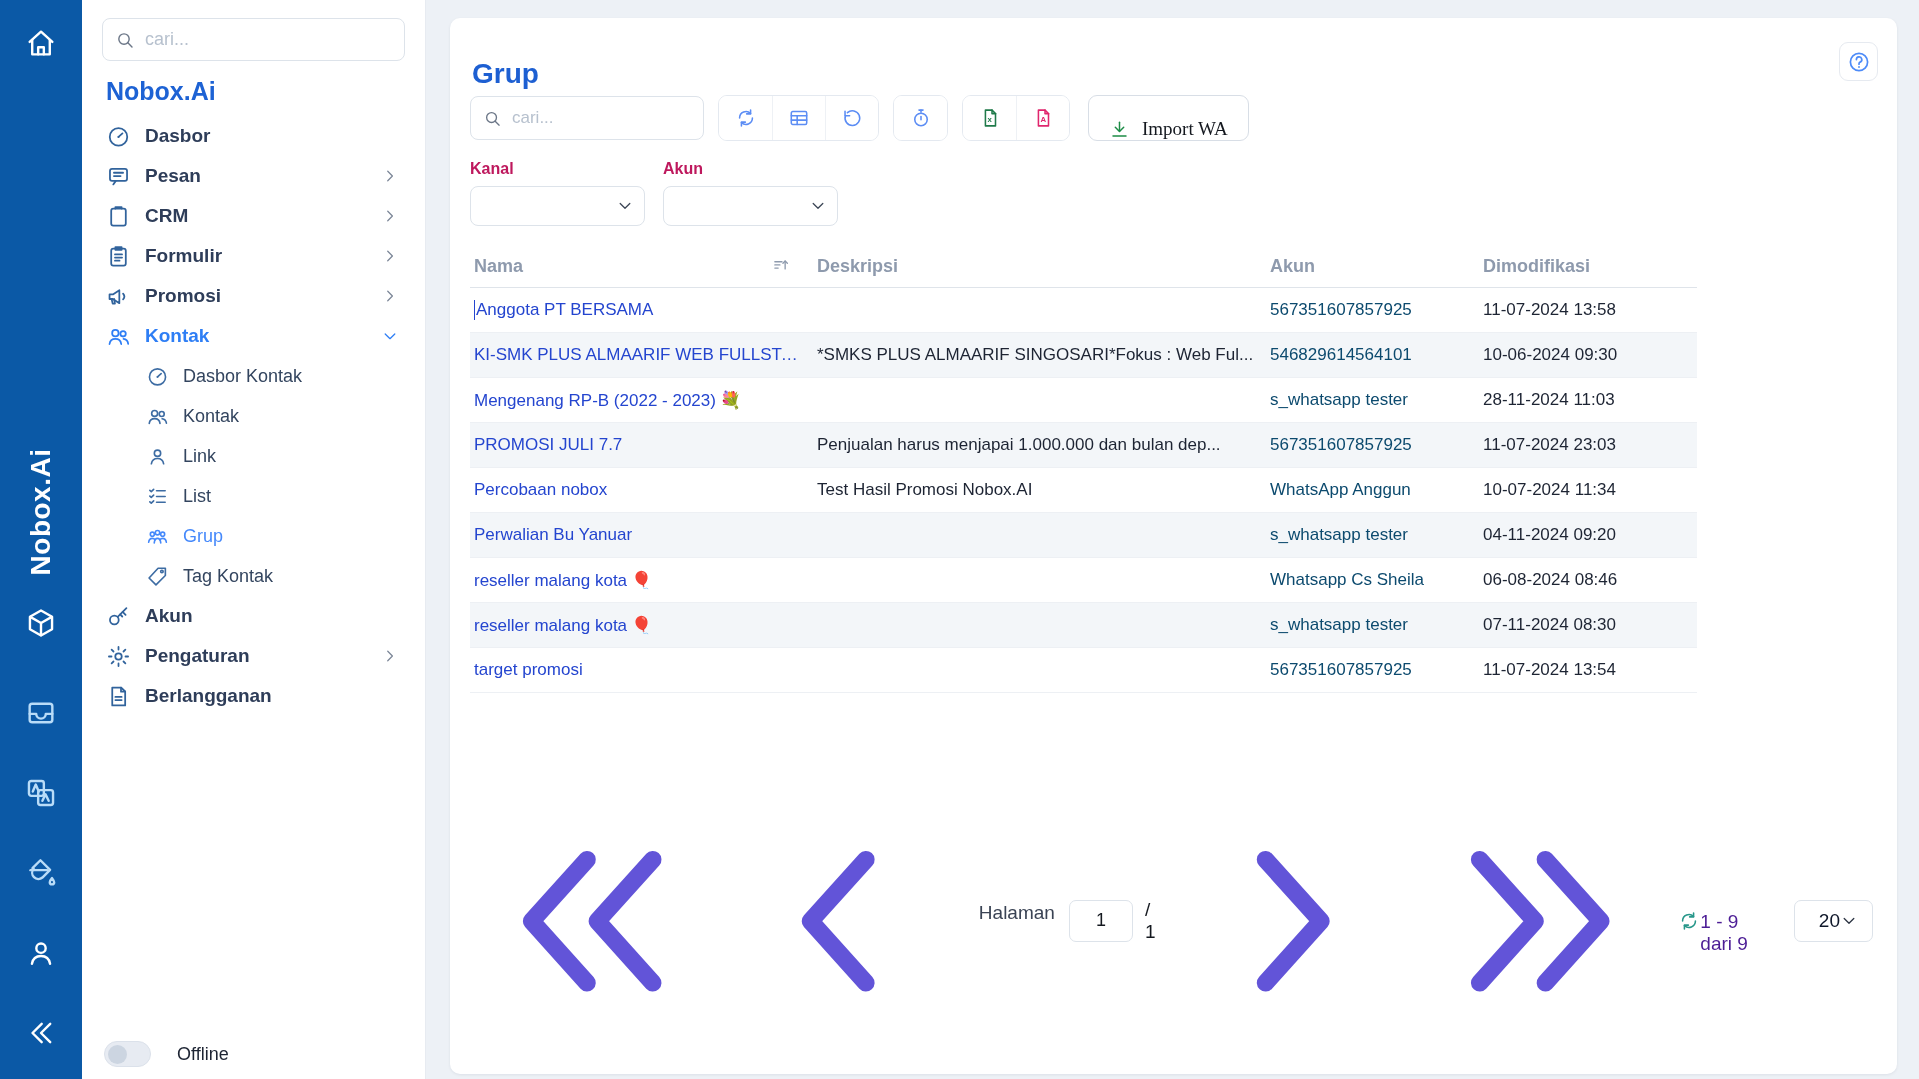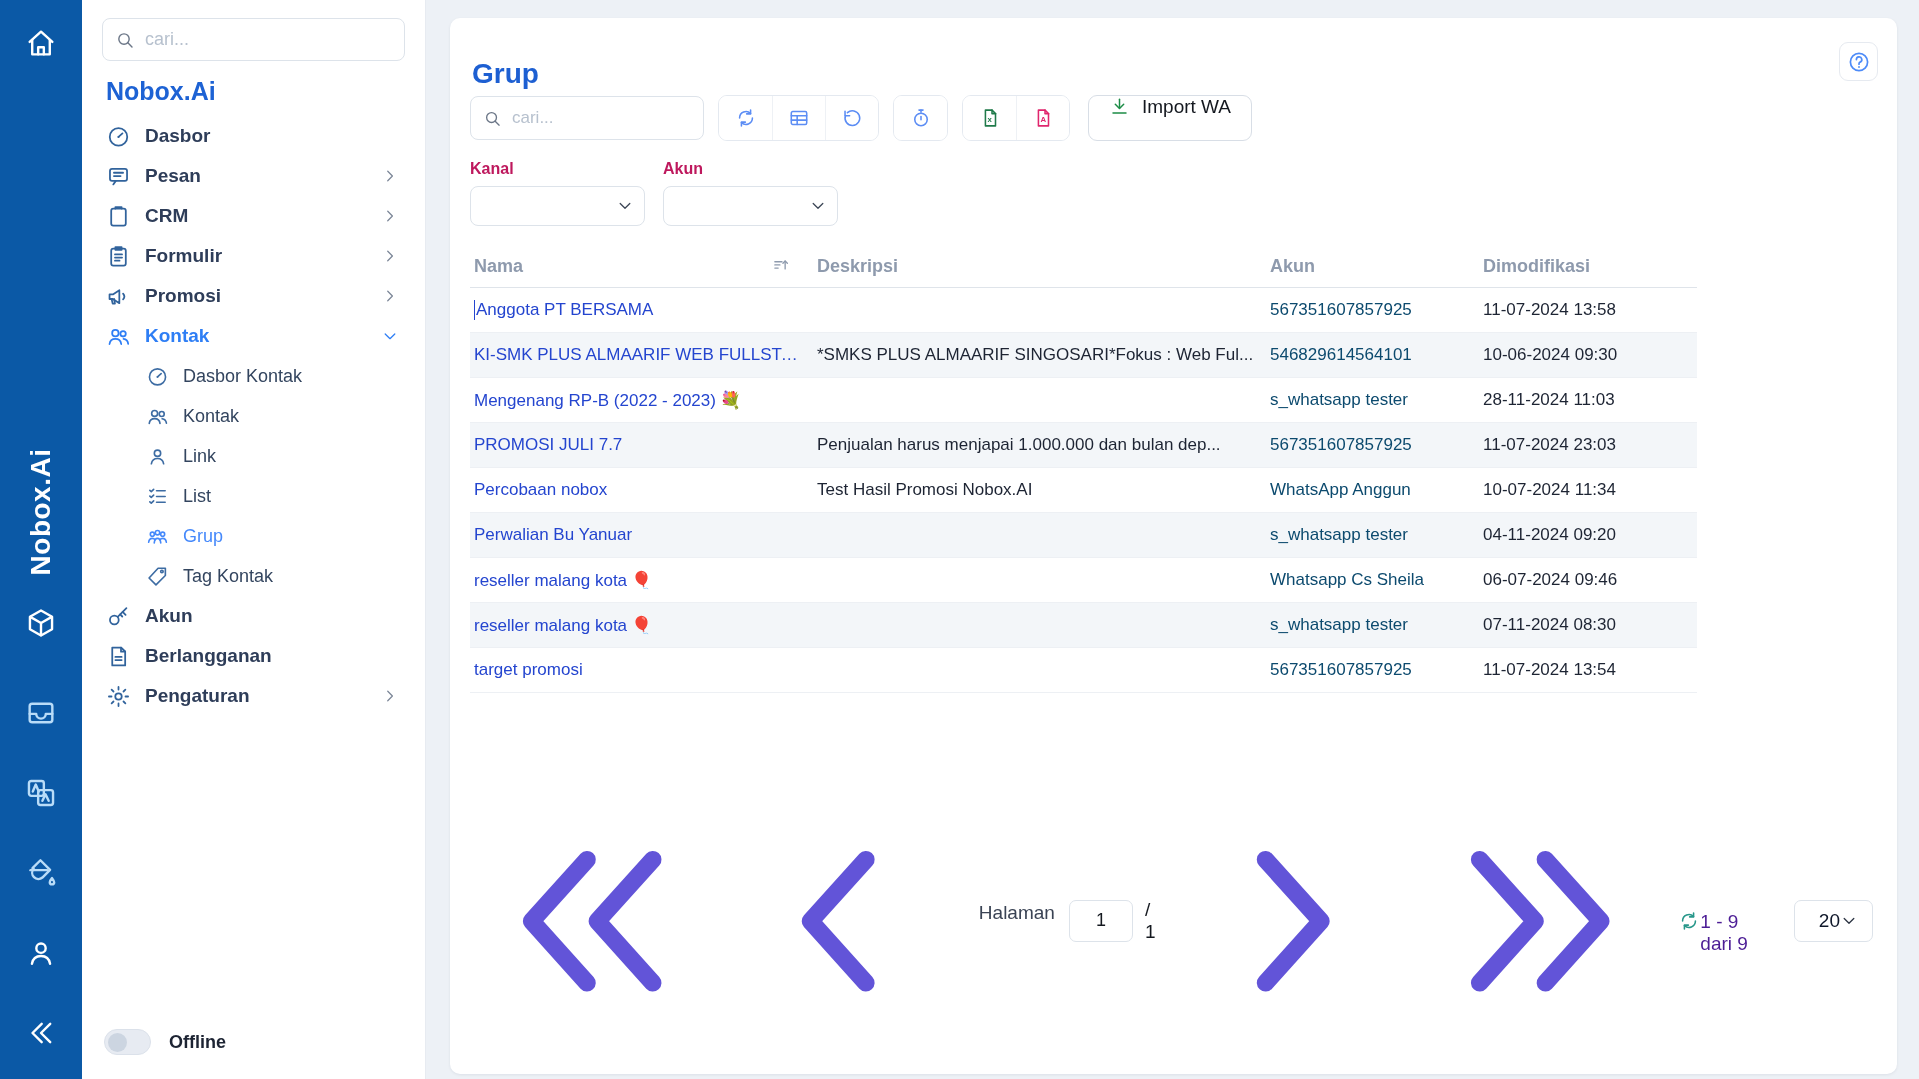--- a/index.html
+++ b/index.html
@@ -55,7 +55,7 @@
   .icon-btn svg { width:22px; height:22px; }
   .icon-btn.excel { color:#1f7a4a; }
   .icon-btn.pdf { color:#e0266d; }
-  .import-btn { display:flex; align-items:flex-start; gap:12px; height:46px; padding:0 20px; border:1px solid #d8dee6; border-radius:9px; background:#fff; cursor:pointer; font-size:19px; color:#14181f; font-family:Liberation Sans, sans-serif; margin-left:4px; }
+  .import-btn { display:flex; align-items:flex-end; gap:12px; height:46px; padding:0 20px; border:1px solid #d8dee6; border-radius:9px; background:#fff; cursor:pointer; font-size:19px; color:#14181f; font-family:Liberation Serif, serif; margin-left:4px; }
   .import-btn svg { width:21px; height:21px; color:#1c8c46; }
 
   .filters { position:absolute; left:20px; top:142px; display:flex; gap:18px; }

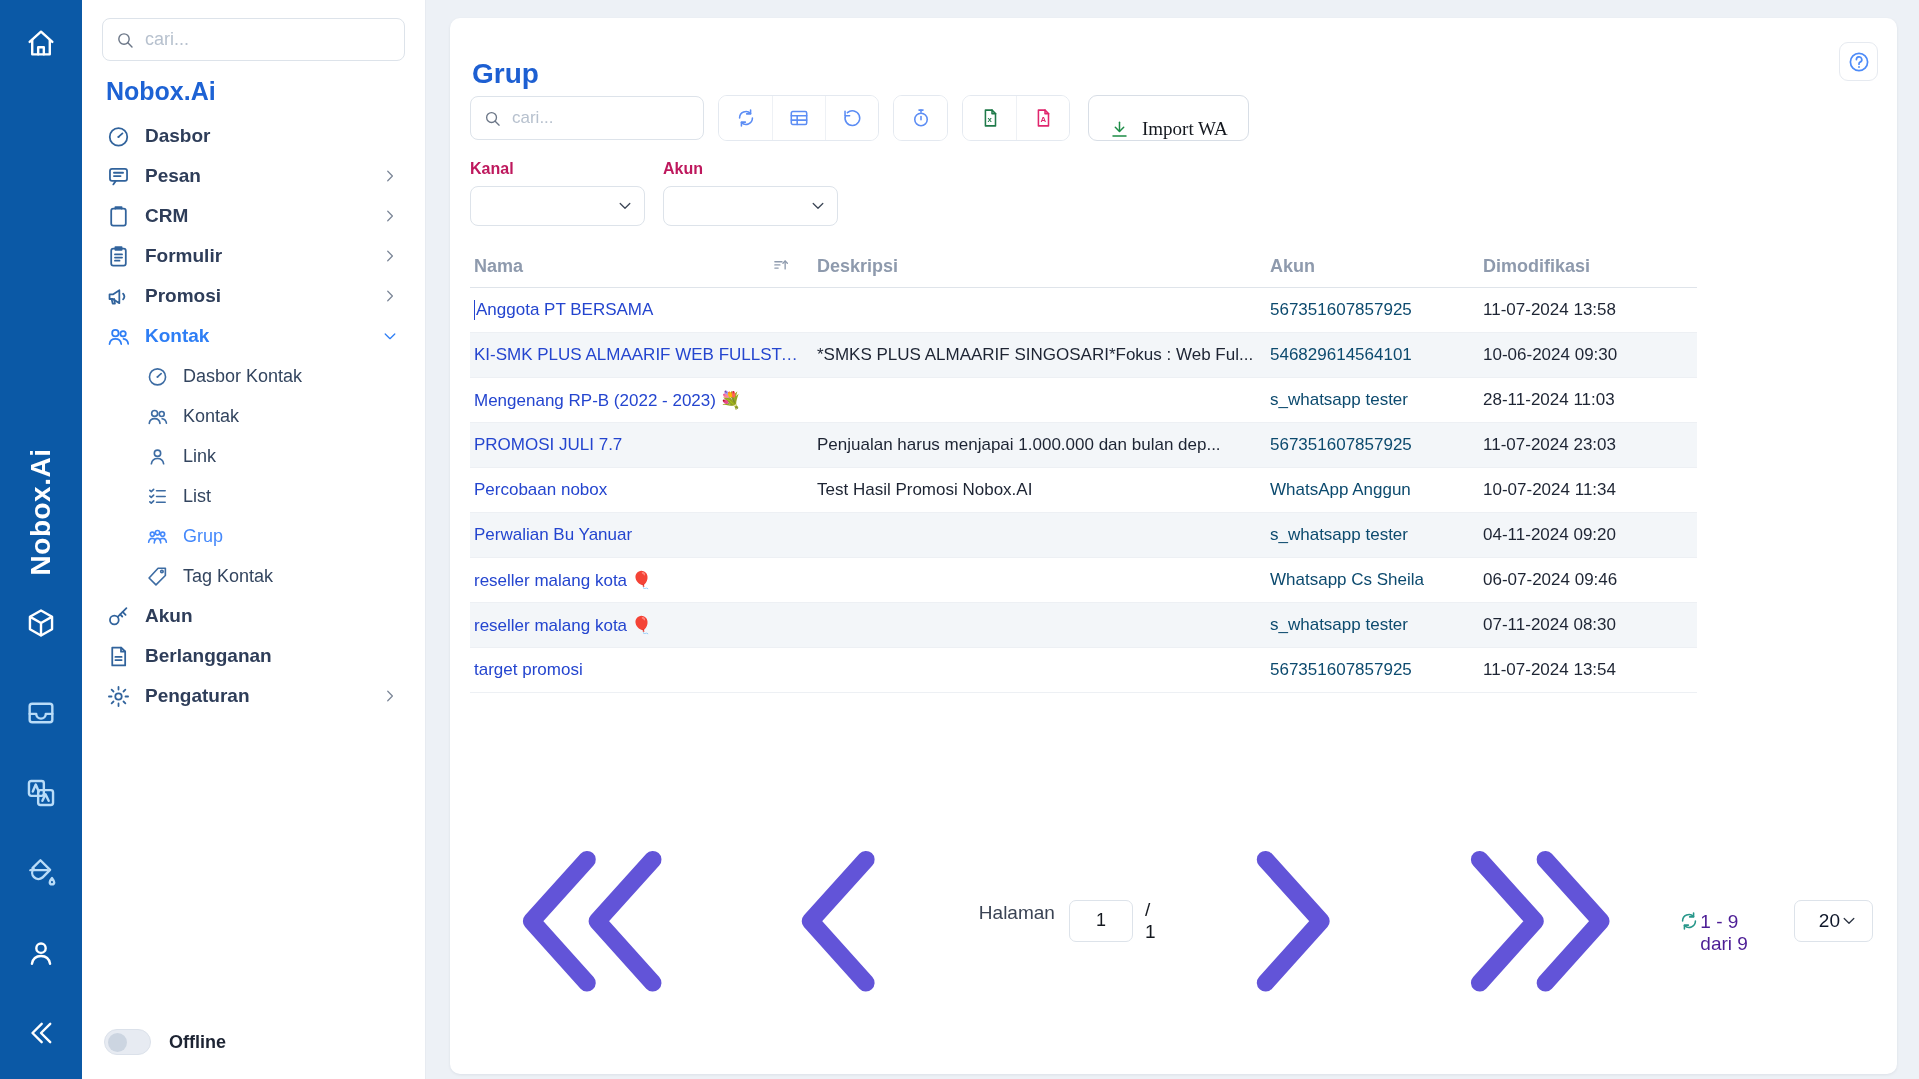--- a/index.html
+++ b/index.html
@@ -528,7 +528,7 @@
             <div class="cell nama"><span>reseller malang kota 🎈</span></div>
             <div class="cell desk"></div>
             <div class="cell akun">Whatsapp Cs Sheila</div>
-            <div class="cell dimo">06-07-2024 09:46</div>
+            <div class="cell dimo">06-08-2024 08:46</div>
           </div>
           <div class="t-row">
             <div class="cell nama"><span>reseller malang kota 🎈</span></div>

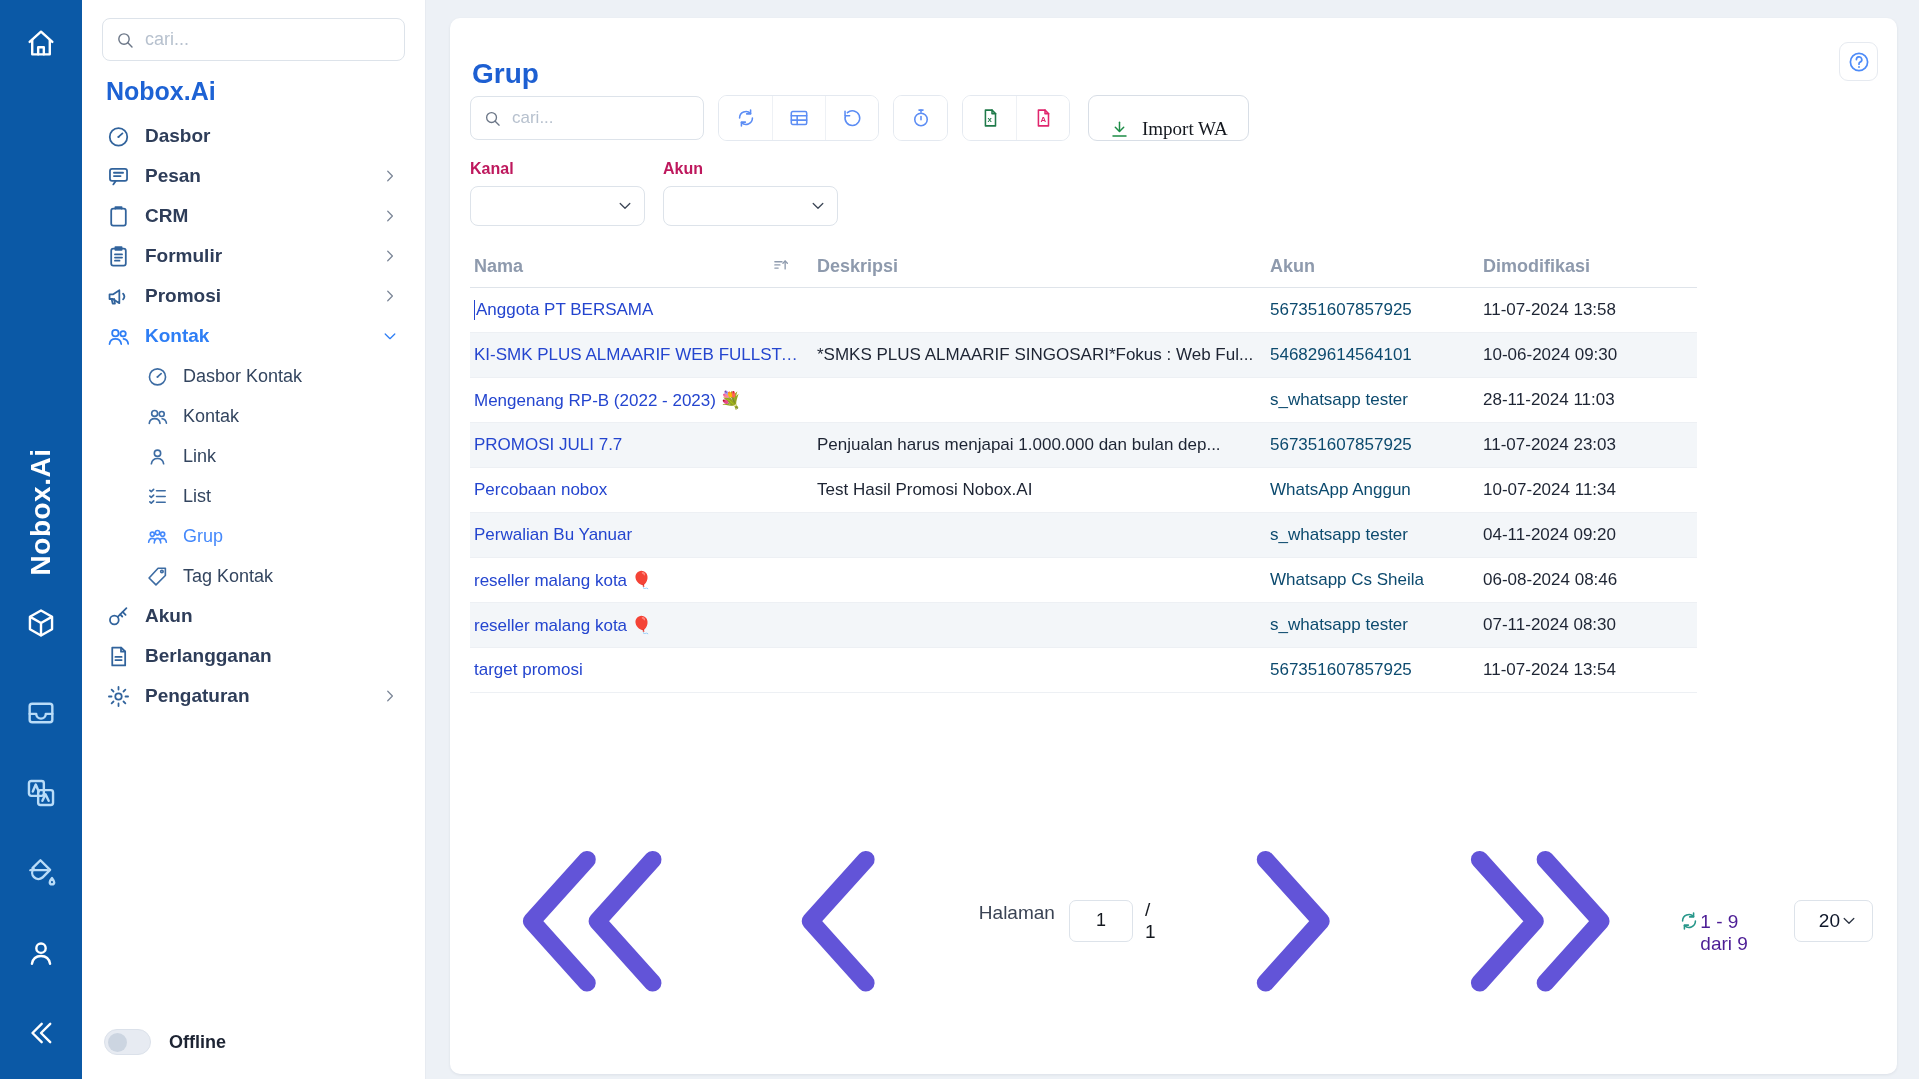--- a/index.html
+++ b/index.html
@@ -324,26 +324,26 @@
         <div class="nav-item">
           <span class="nicon">
             <svg viewBox="0 0 24 24" fill="none" stroke="currentColor" stroke-width="1.7" stroke-linecap="round" stroke-linejoin="round" style="width:100%;height:100%;display:block">
+              <circle cx="12" cy="12" r="3.1"></circle>
+              <path d="M12 2.8v2.5M12 18.7v2.5M2.8 12h2.5M18.7 12h2.5M5.4 5.4l1.8 1.8M16.8 16.8l1.8 1.8M18.6 5.4l-1.8 1.8M7.2 16.8l-1.8 1.8"></path>
+            </svg>
+          </span>
+          <span>Pengaturan</span>
+          <span class="chev">
+            <svg viewBox="0 0 24 24" fill="none" stroke="currentColor" stroke-width="1.7" stroke-linecap="round" stroke-linejoin="round" style="width:100%;height:100%;display:block">
+              <path d="M9 5.6l6.2 6.4L9 18.4"></path>
+            </svg>
+          </span>
+        </div>
+        <div class="nav-item">
+          <span class="nicon">
+            <svg viewBox="0 0 24 24" fill="none" stroke="currentColor" stroke-width="1.7" stroke-linecap="round" stroke-linejoin="round" style="width:100%;height:100%;display:block">
               <path d="M6 3.4h8.6l3.8 3.8v13.4H6z"></path>
               <path d="M14.4 3.4v4h4"></path>
               <path d="M9 12.4h6M9 15.4h6"></path>
             </svg>
           </span>
           <span>Berlangganan</span>
-        </div>
-        <div class="nav-item">
-          <span class="nicon">
-            <svg viewBox="0 0 24 24" fill="none" stroke="currentColor" stroke-width="1.7" stroke-linecap="round" stroke-linejoin="round" style="width:100%;height:100%;display:block">
-              <circle cx="12" cy="12" r="3.1"></circle>
-              <path d="M12 2.8v2.5M12 18.7v2.5M2.8 12h2.5M18.7 12h2.5M5.4 5.4l1.8 1.8M16.8 16.8l1.8 1.8M18.6 5.4l-1.8 1.8M7.2 16.8l-1.8 1.8"></path>
-            </svg>
-          </span>
-          <span>Pengaturan</span>
-          <span class="chev">
-            <svg viewBox="0 0 24 24" fill="none" stroke="currentColor" stroke-width="1.7" stroke-linecap="round" stroke-linejoin="round" style="width:100%;height:100%;display:block">
-              <path d="M9 5.6l6.2 6.4L9 18.4"></path>
-            </svg>
-          </span>
         </div>
       </nav>
     <div class="offline">

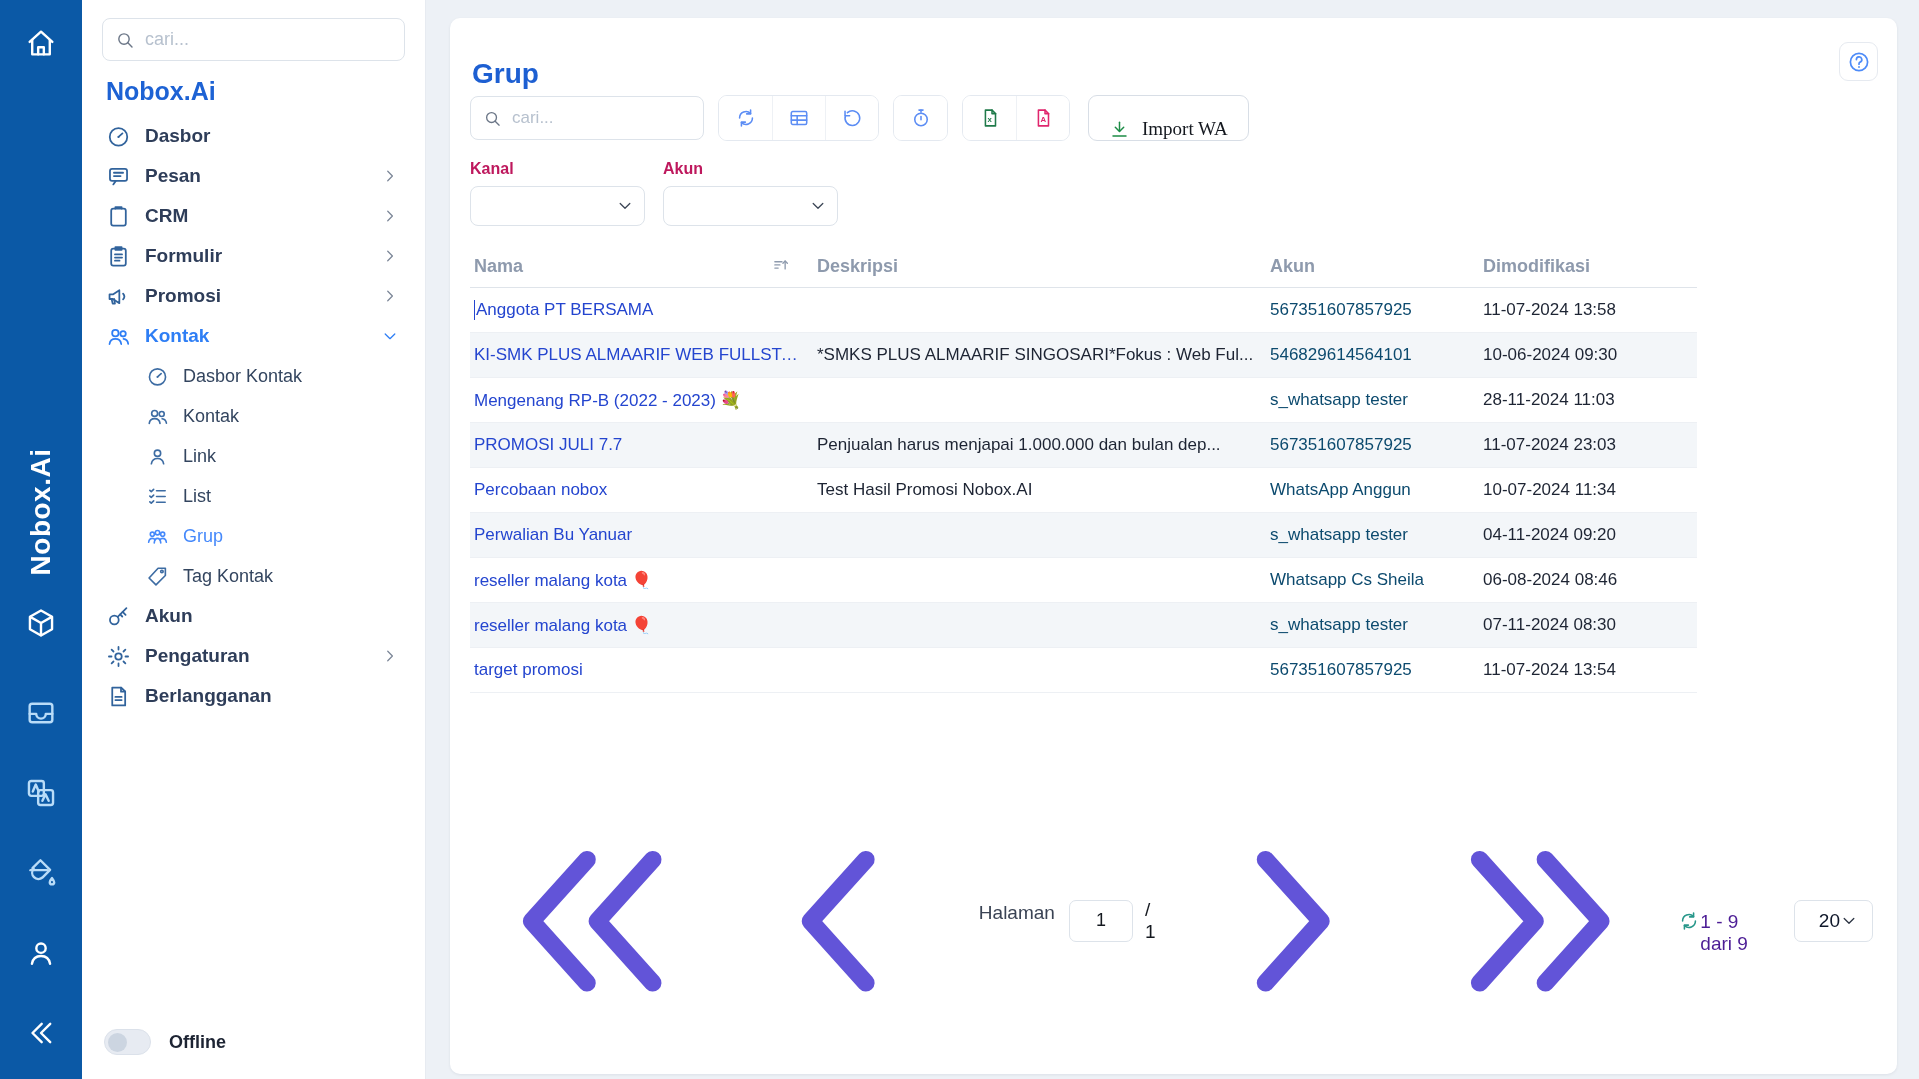--- a/index.html
+++ b/index.html
@@ -33,7 +33,7 @@
   .nav-item.active .nicon, .nav-item.active .chev { color:#2e7ef5; }
   .nav-item.active2 { color:#4589fb; }
   .nav-item.active2 .nicon { color:#4589fb; }
-  .offline { position:absolute; left:22px; bottom:24px; display:flex; align-items:center; gap:18px;font-weight:bold; }
+  .offline { position:absolute; left:22px; bottom:12px; display:flex; align-items:center; gap:26px; }
   .toggle { width:47px; height:26px; border-radius:13px; background:#e7ebf2; border:1px solid #dbe1ea; position:relative; cursor:pointer; }
   .toggle .knob { position:absolute; left:3px; top:2.5px; width:19px; height:19px; border-radius:50%; background:#ccd5e1; }
   .offline-label { font-size:18px; color:#1d2433; }

